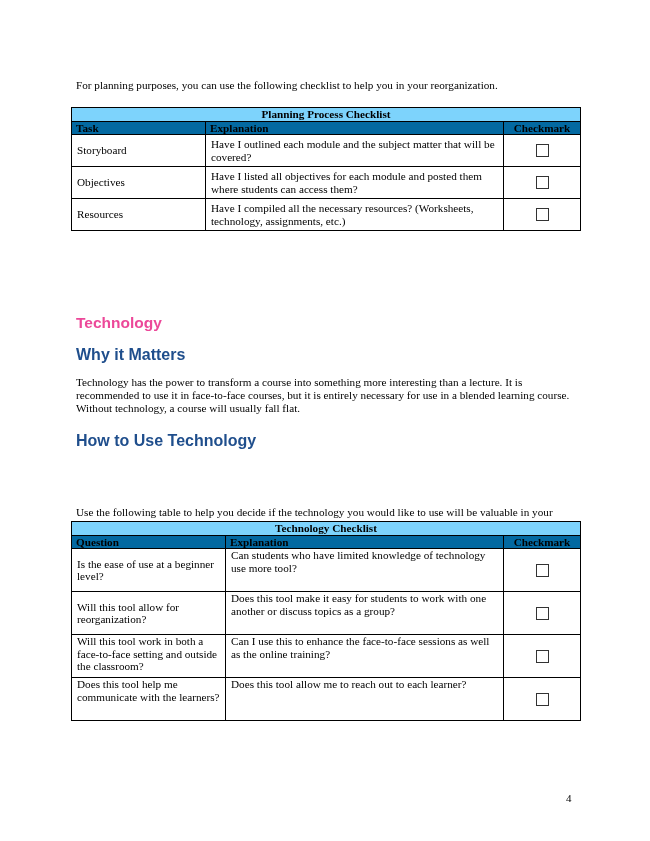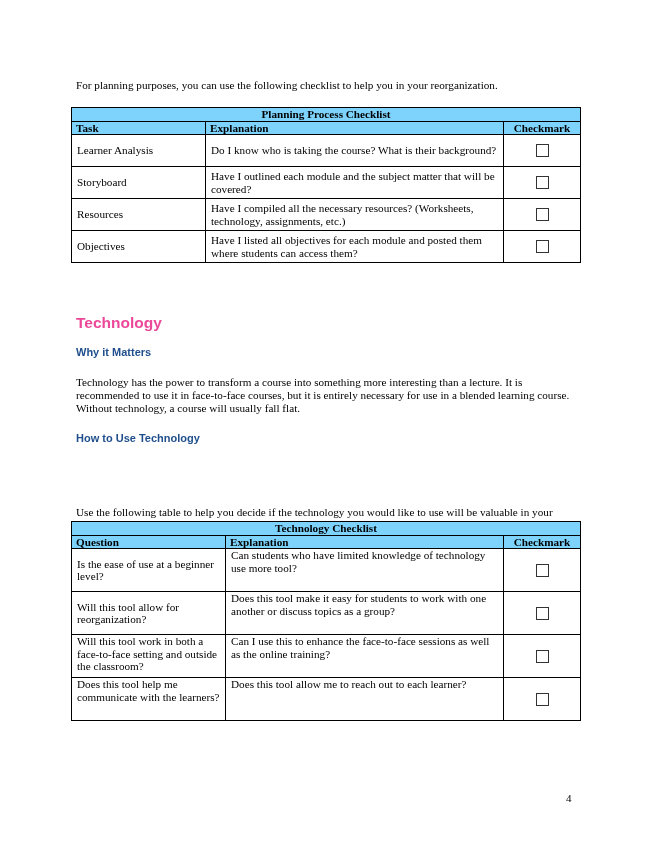--- a/index.html
+++ b/index.html
@@ -35,7 +35,7 @@
       height: 13px; padding: 0 4px; line-height: 13px;
     }
     table.chk tr.colhdr th {
-      background: #7dd3fc; font-weight: bold; text-align: left;
+      background: #0369a1; font-weight: bold; text-align: left;
       height: 12px; line-height: 12px; padding: 0 4px;
     }
     table.chk tr.colhdr th.ck { text-align: center; }

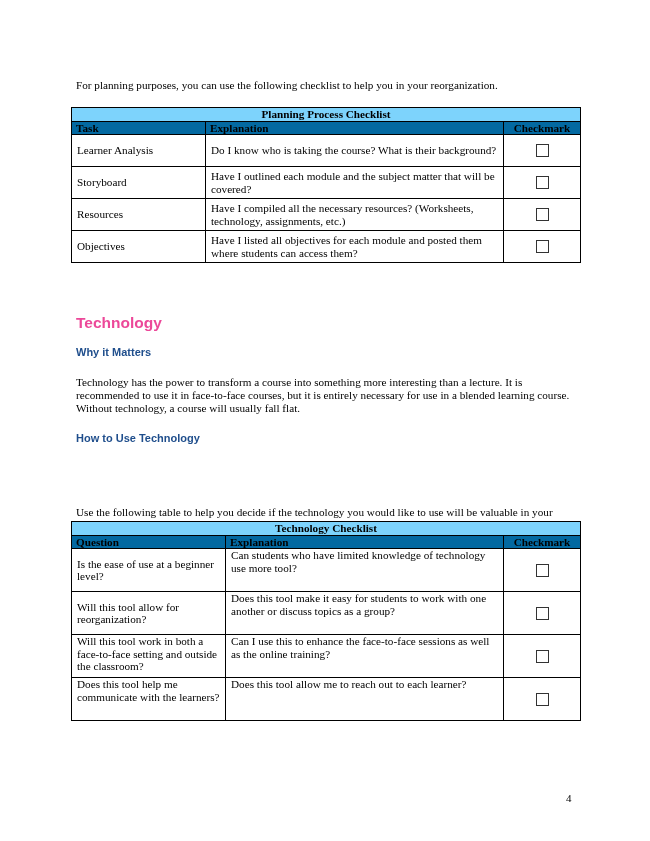--- a/index.html
+++ b/index.html
@@ -77,11 +77,6 @@
       <th class="ck">Checkmark</th>
     </tr>
     <tr class="row">
-      <td>Learner Analysis</td>
-      <td>Do I know who is taking the course? What is their background?</td>
-      <td class="ckcell"><span class="box"></span></td>
-    </tr>
-    <tr class="row">
       <td>Storyboard</td>
       <td>Have I outlined each module and the subject matter that will be covered?</td>
       <td class="ckcell"><span class="box"></span></td>

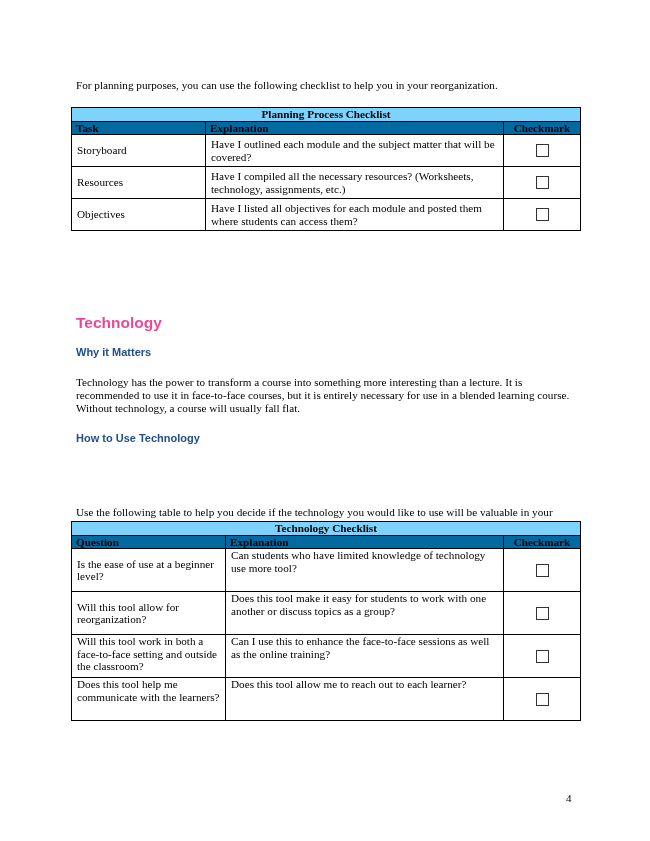--- a/index.html
+++ b/index.html
@@ -82,13 +82,13 @@
       <td class="ckcell"><span class="box"></span></td>
     </tr>
     <tr class="row">
-      <td>Resources</td>
-      <td>Have I compiled all the necessary resources? (Worksheets, technology, assignments, etc.)</td>
+      <td>Objectives</td>
+      <td>Have I listed all objectives for each module and posted them where students can access them?</td>
       <td class="ckcell"><span class="box"></span></td>
     </tr>
     <tr class="row">
-      <td>Objectives</td>
-      <td>Have I listed all objectives for each module and posted them where students can access them?</td>
+      <td>Resources</td>
+      <td>Have I compiled all the necessary resources? (Worksheets, technology, assignments, etc.)</td>
       <td class="ckcell"><span class="box"></span></td>
     </tr>
   </tbody>

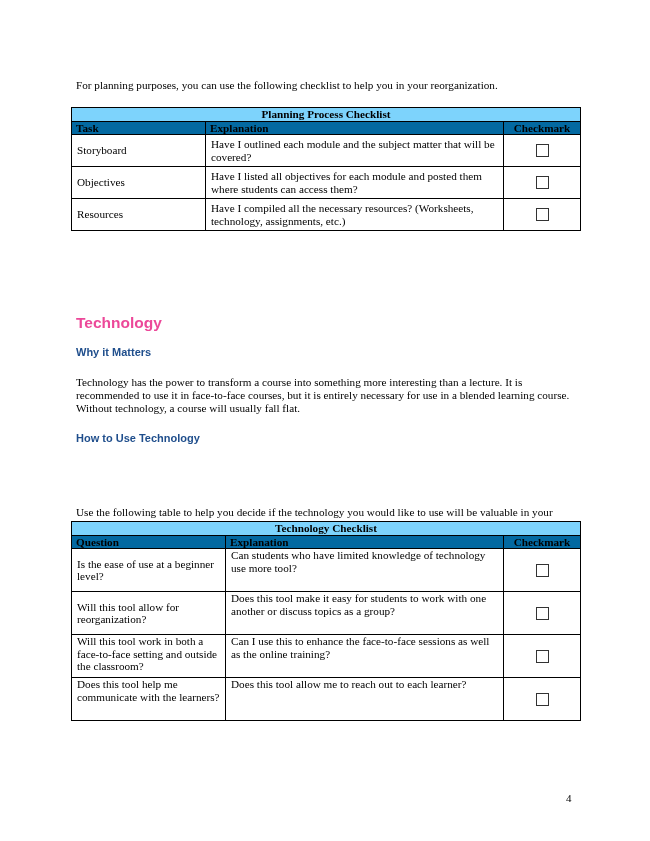--- a/index.html
+++ b/index.html
@@ -20,7 +20,7 @@
     .h2 {
       position: absolute; left: 76px; margin: 0;
       font-family: "Liberation Sans", sans-serif; font-weight: bold;
-      font-size: 11px; color: #1f4e8c;
+      font-size: 16px; color: #1f4e8c;
     }
     table.chk {
       position: absolute; left: 71px; width: 509px;

